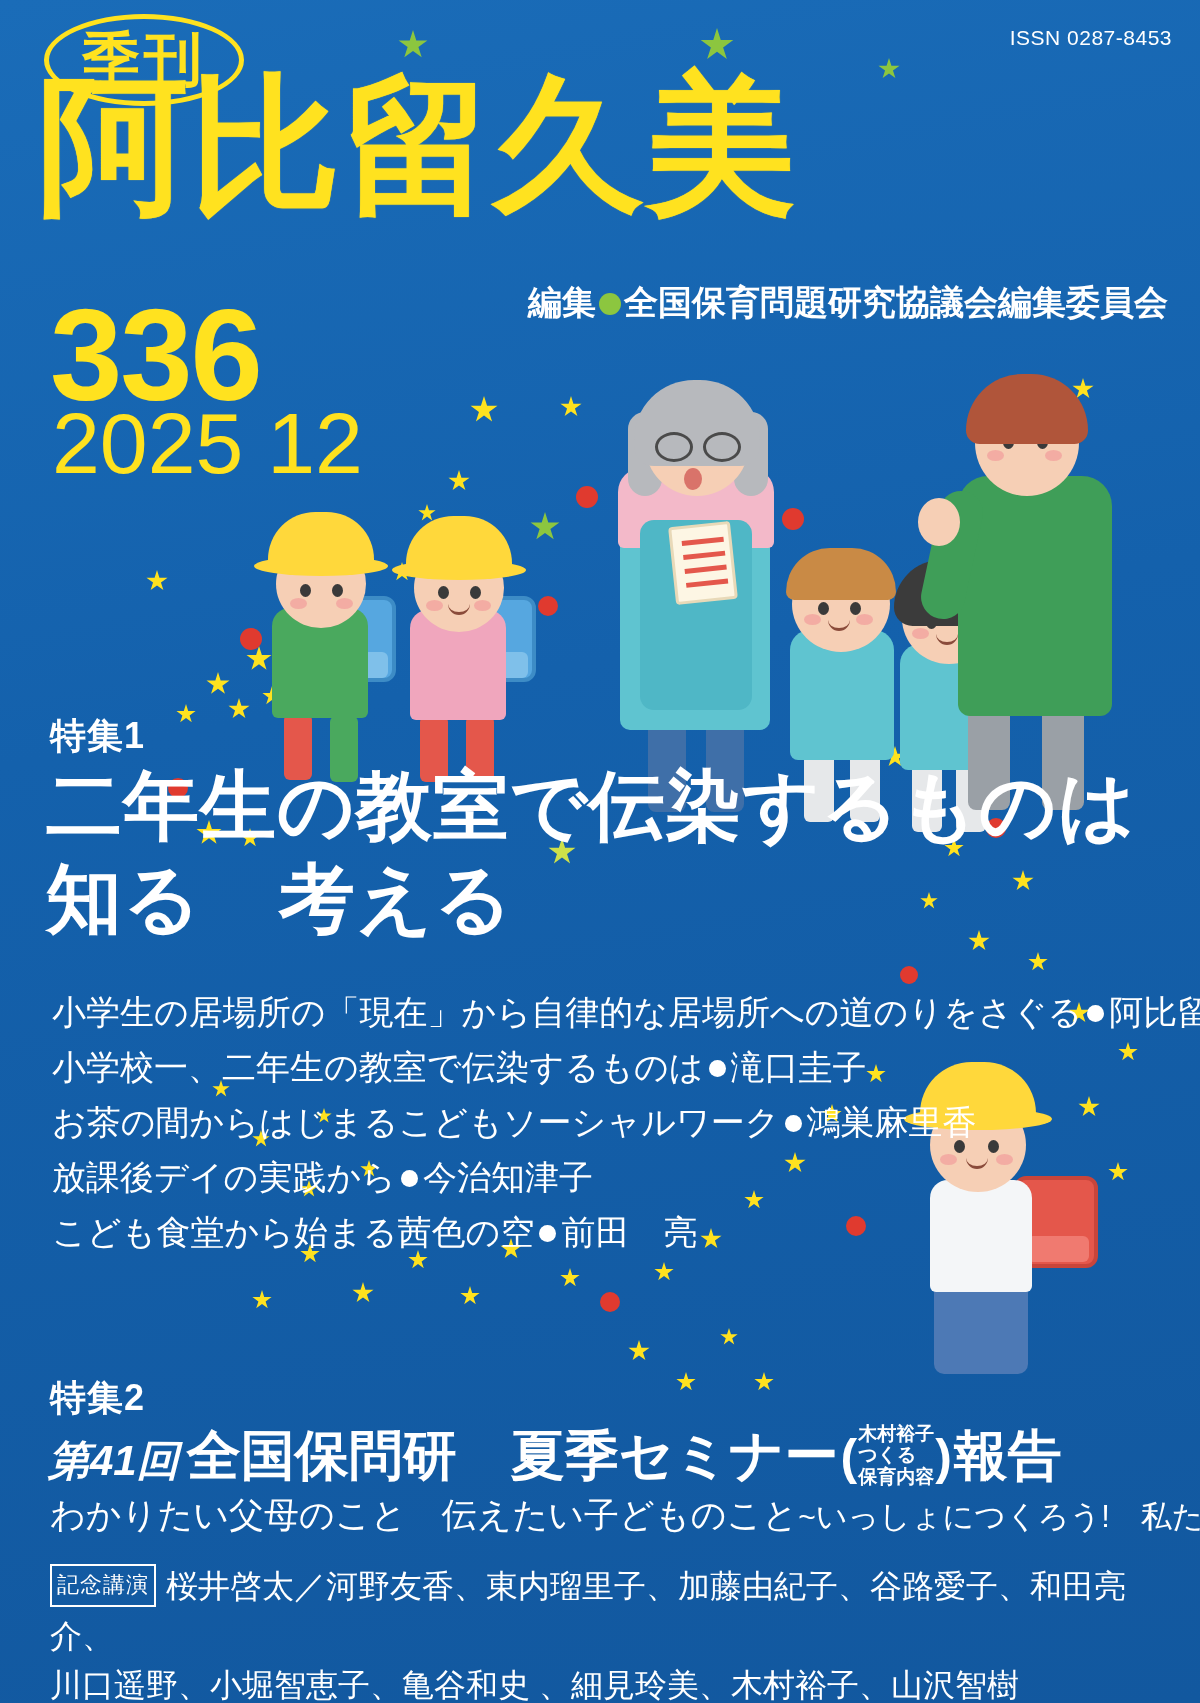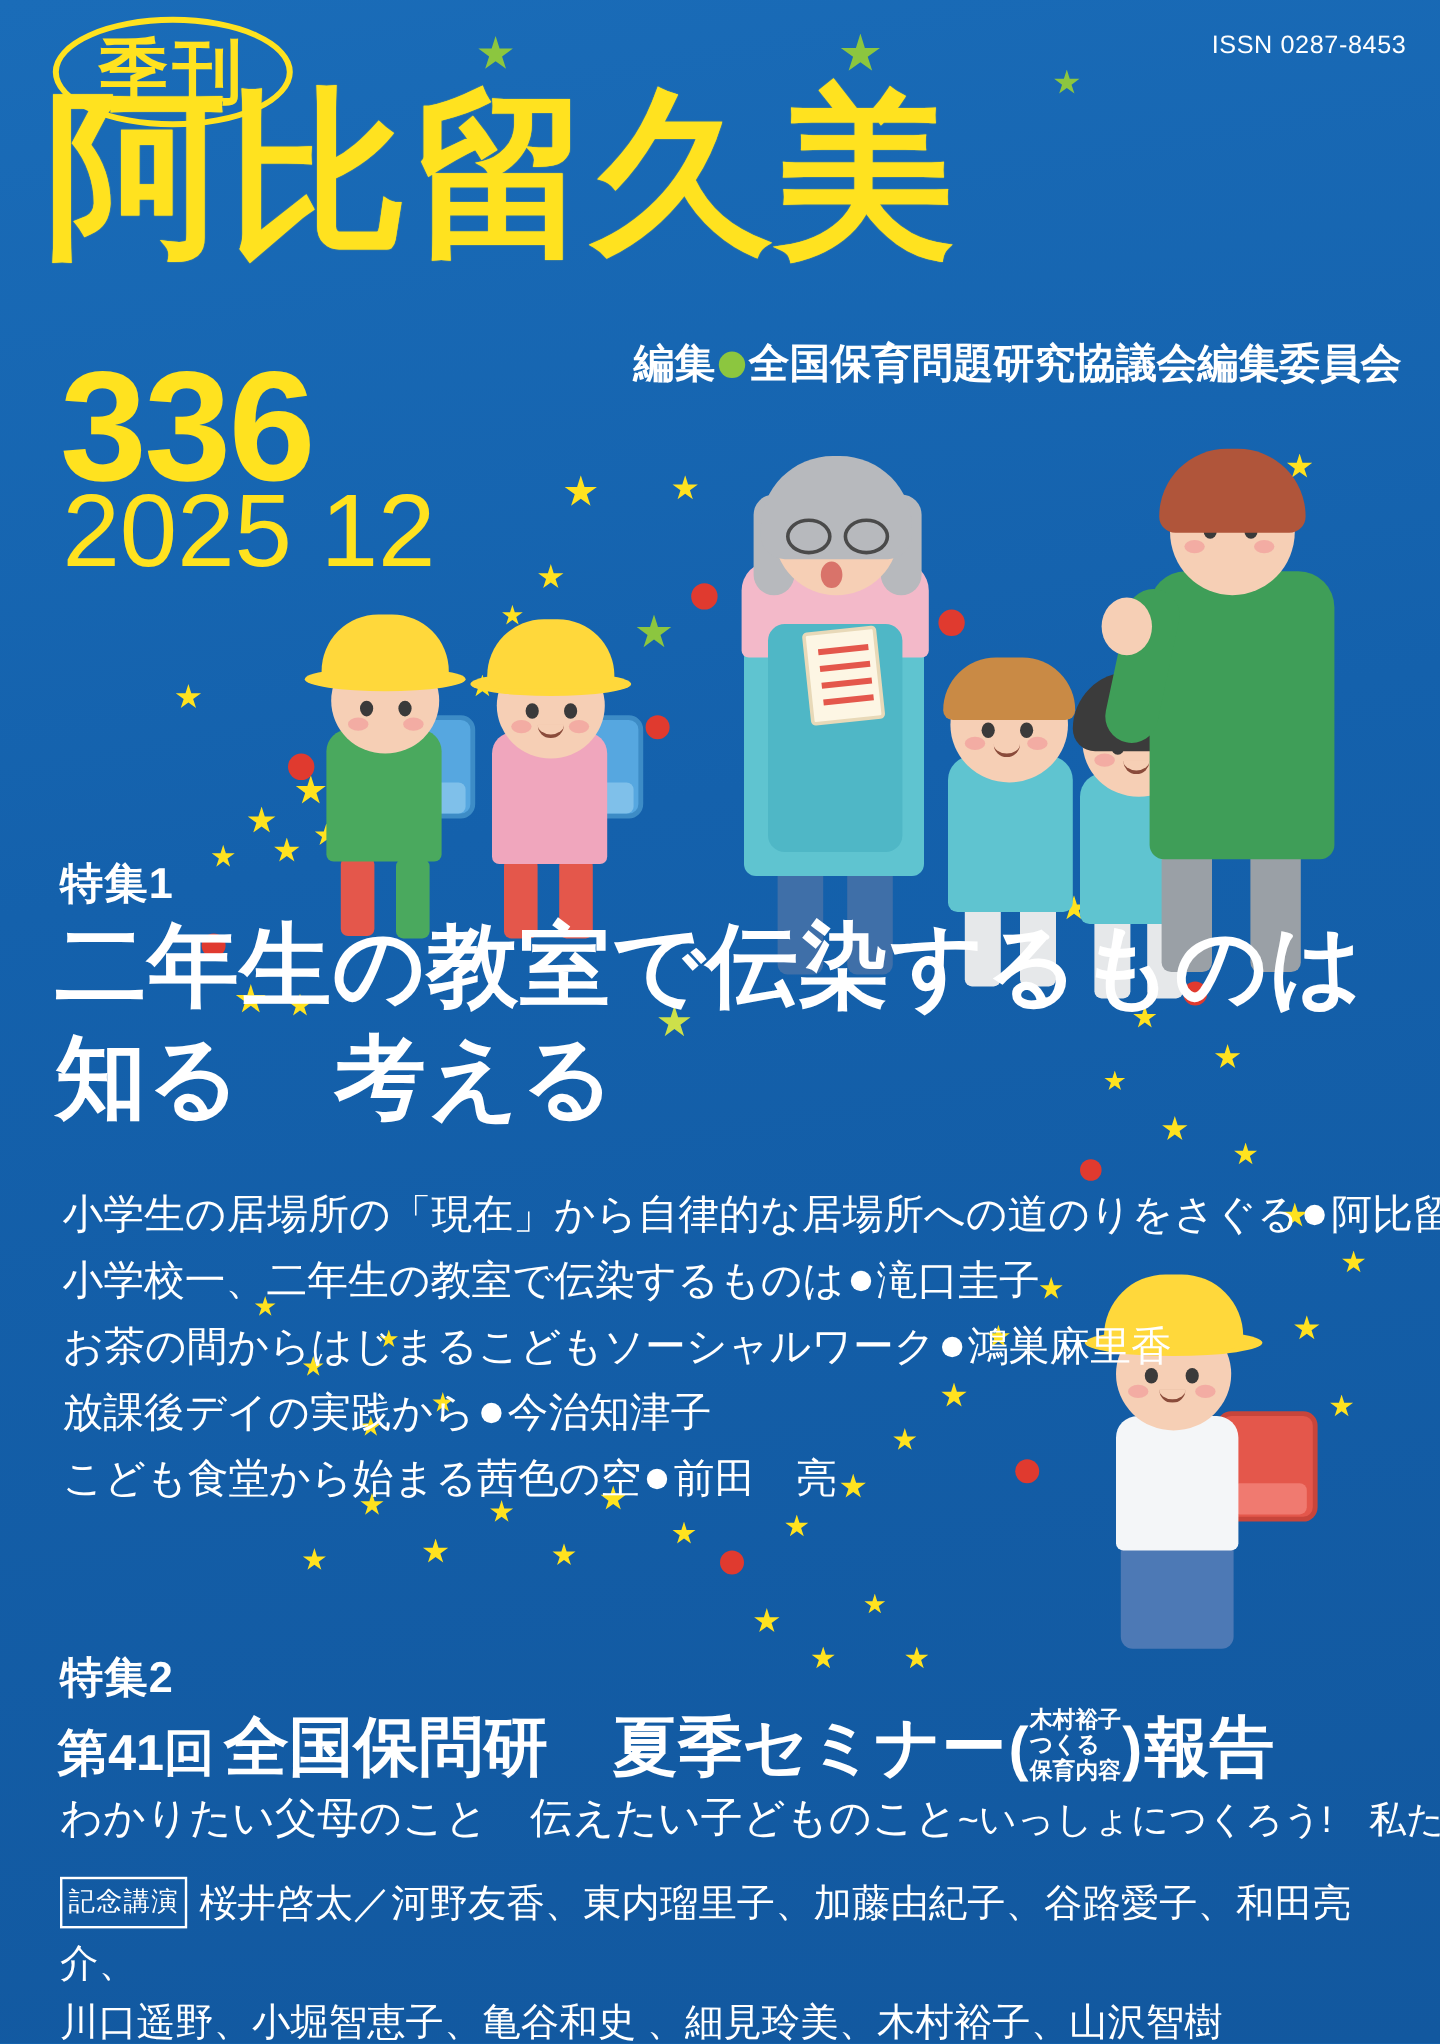--- a/index.html
+++ b/index.html
@@ -162,7 +162,7 @@
     display: flex;
     align-items: flex-end;
   }
-  .feat2-pre { font-size: 42px; font-weight: bold; margin-right: 8px; padding-bottom: 4px; }
+  .feat2-pre { font-size: 42px; font-weight: bold; margin-right: 8px; padding-bottom: 4px; font-style: italic; }
   .feat2-main { font-size: 54px; font-weight: bold; letter-spacing: 0px; }
   .feat2-paren {
     display: inline-flex;

